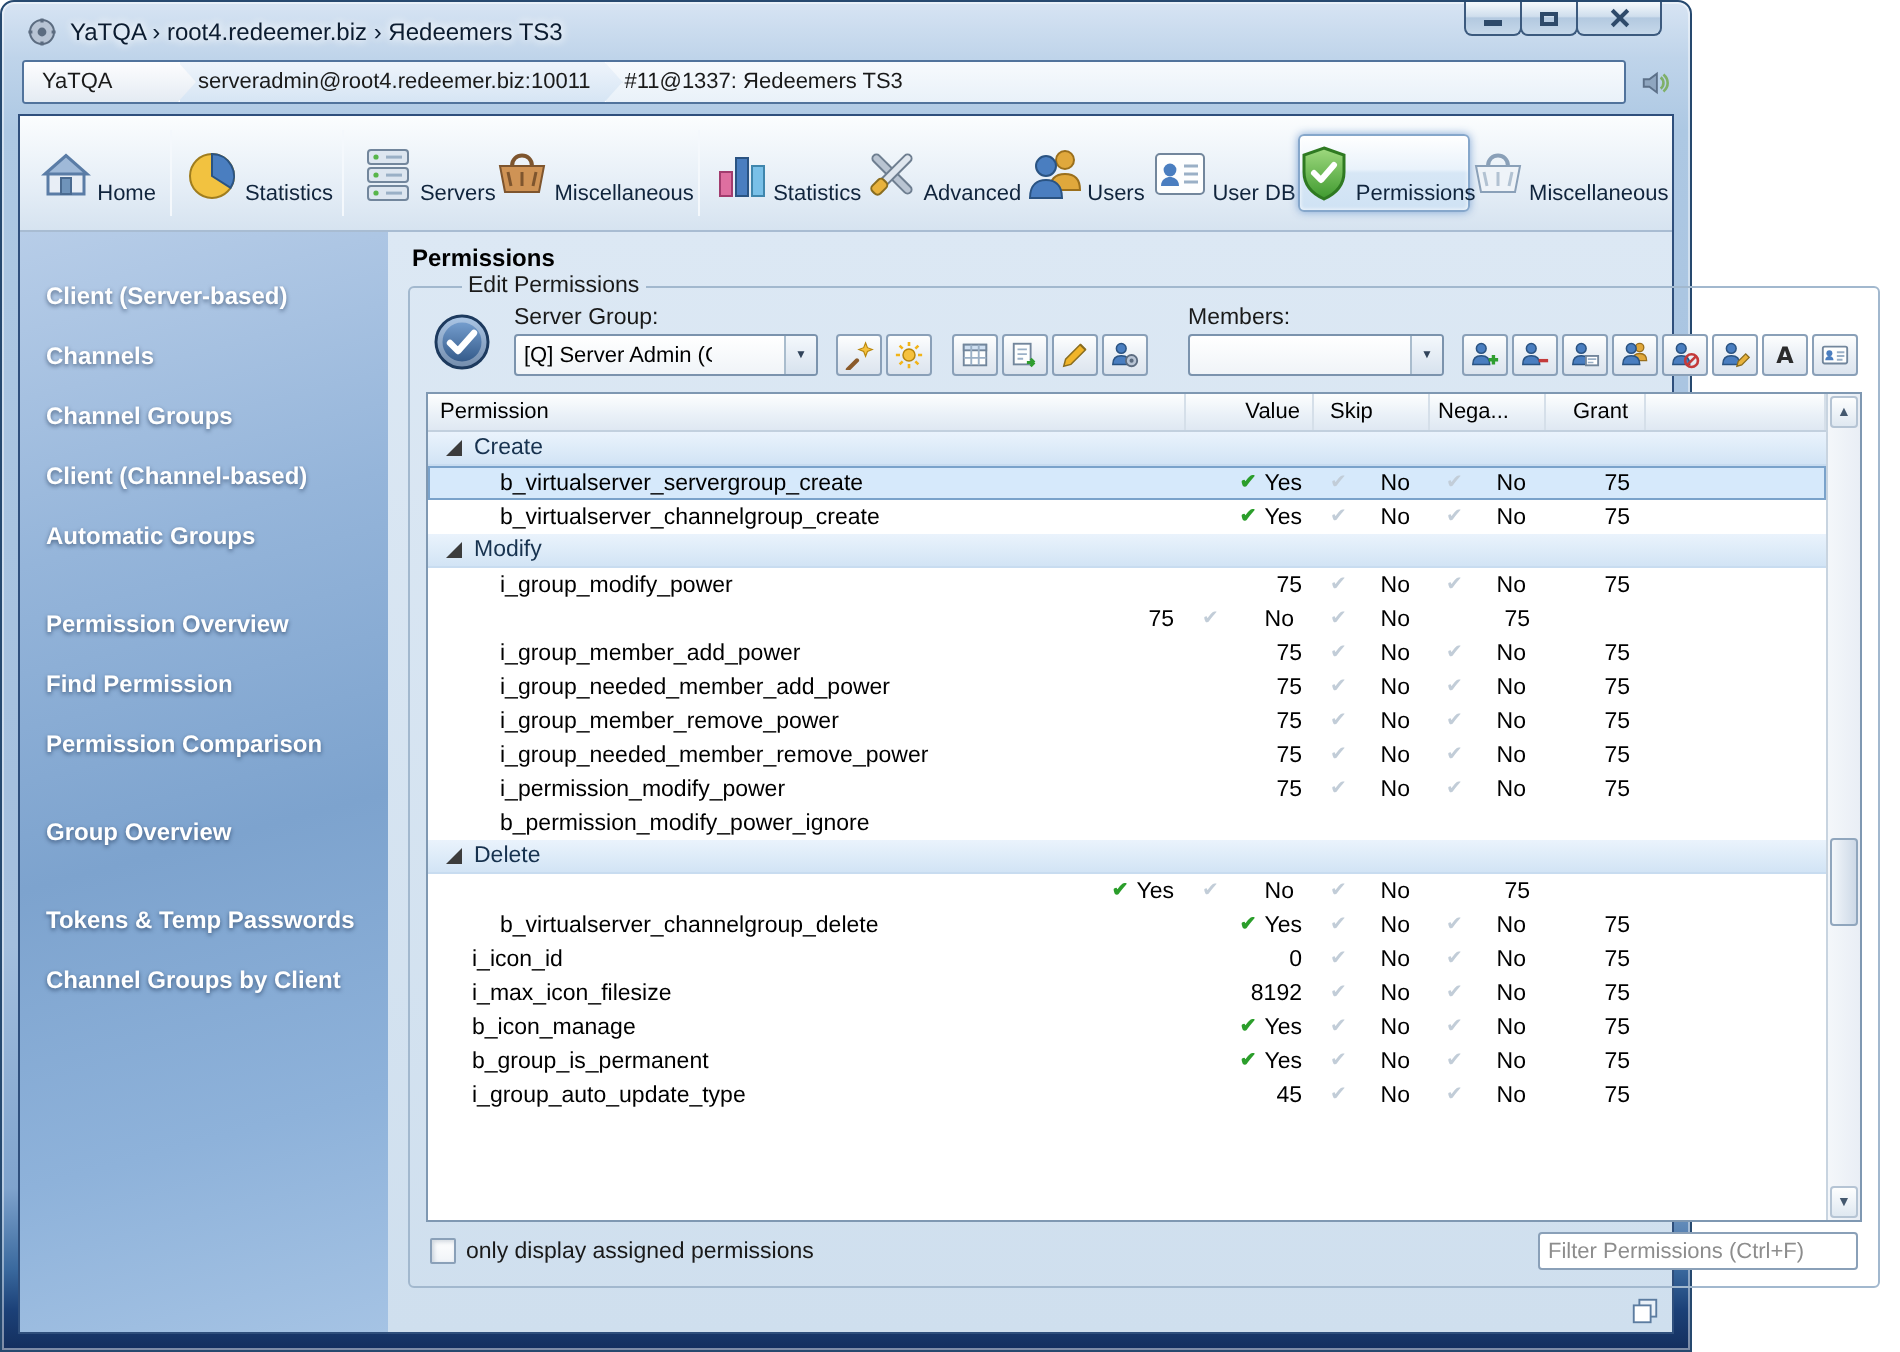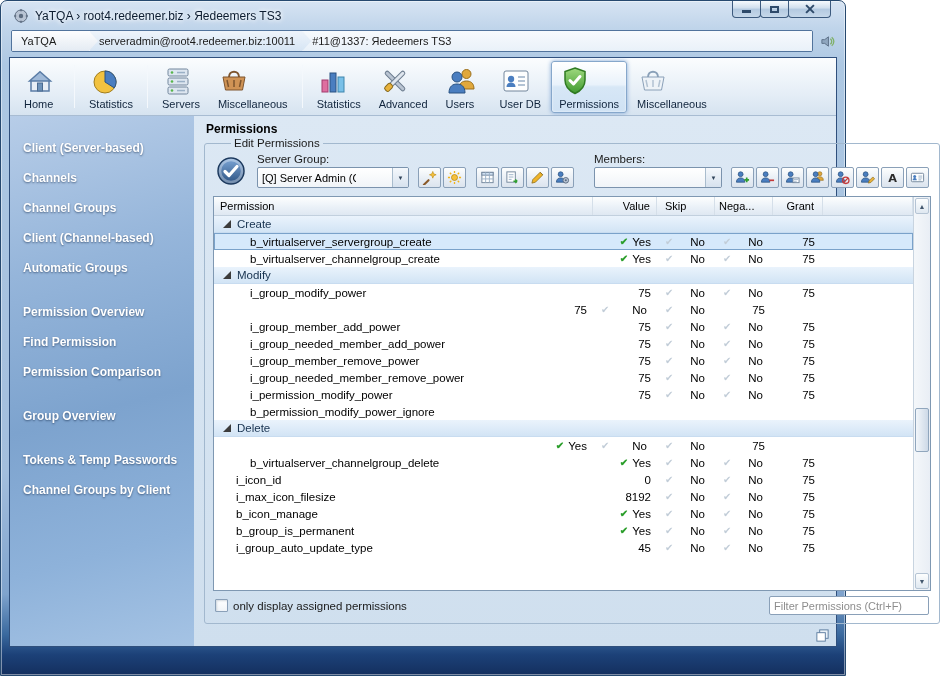--- a/index.html
+++ b/index.html
@@ -9,7 +9,7 @@
     border:1px solid #26496f; border-radius:7px 7px 0 0;
     background: linear-gradient(180deg,#d7e4f3 0px,#bfd4ea 28px,#adc8e3 64px,#a3bedd 70%,#7fa3cd 88%,#3a699e 94%,#1c4178 97%,#142f5e 100%);
     box-shadow: inset 0 0 0 1px rgba(255,255,255,.45);
-    padding:0 8px 28px 8px; display:flex; flex-direction:column; }
+    padding:0 8px 8px 8px; display:flex; flex-direction:column; }
 
   
   .titlebar { height:26px; display:flex; align-items:center; gap:6px; padding:4px 4px 0 4px;

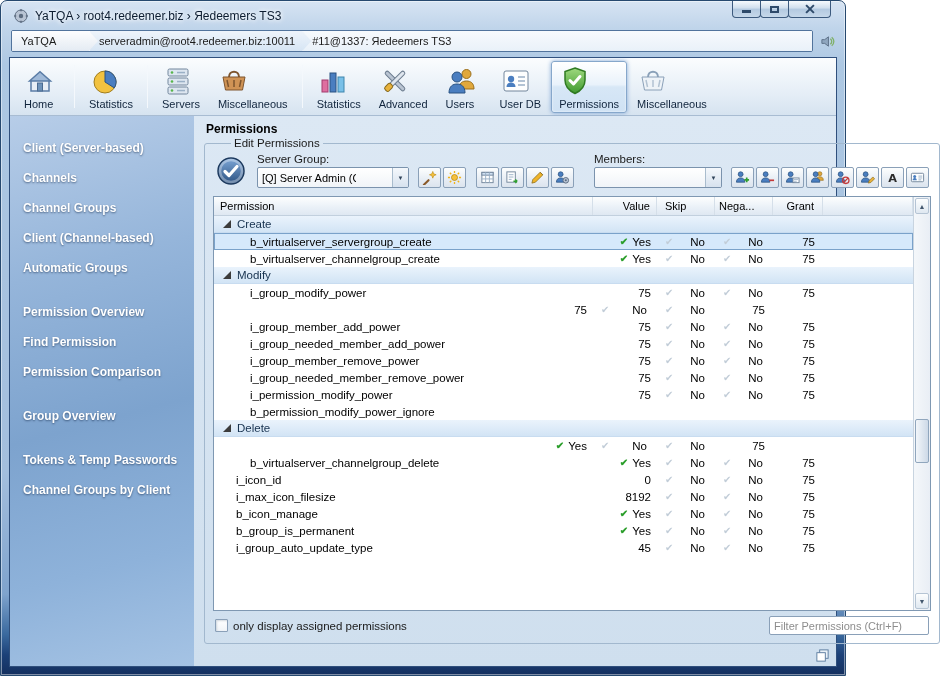--- a/index.html
+++ b/index.html
@@ -47,7 +47,7 @@
   
   .toolbar { height:58px; background:linear-gradient(#fbfdfe,#e4edf6 65%,#d6e3f0);
     border-bottom:1px solid #a8bcd2; display:flex; align-items:center; padding:2px 6px; gap:2px; }
-  .tb-btn { display:flex; flex-direction:column; align-items:flex-start; justify-content:center;
+  .tb-btn { display:flex; flex-direction:row; align-items:flex-end; justify-content:center;
     padding:3px 7px 2px 7px; border:1px solid transparent; border-radius:3px; cursor:pointer; min-width:52px; }
   .tb-btn.selected { border:1px solid #86a7cb;
     background:linear-gradient(#ffffff,#e9f2fb 45%,#d7e7f6 50%,#cfe2f4);

